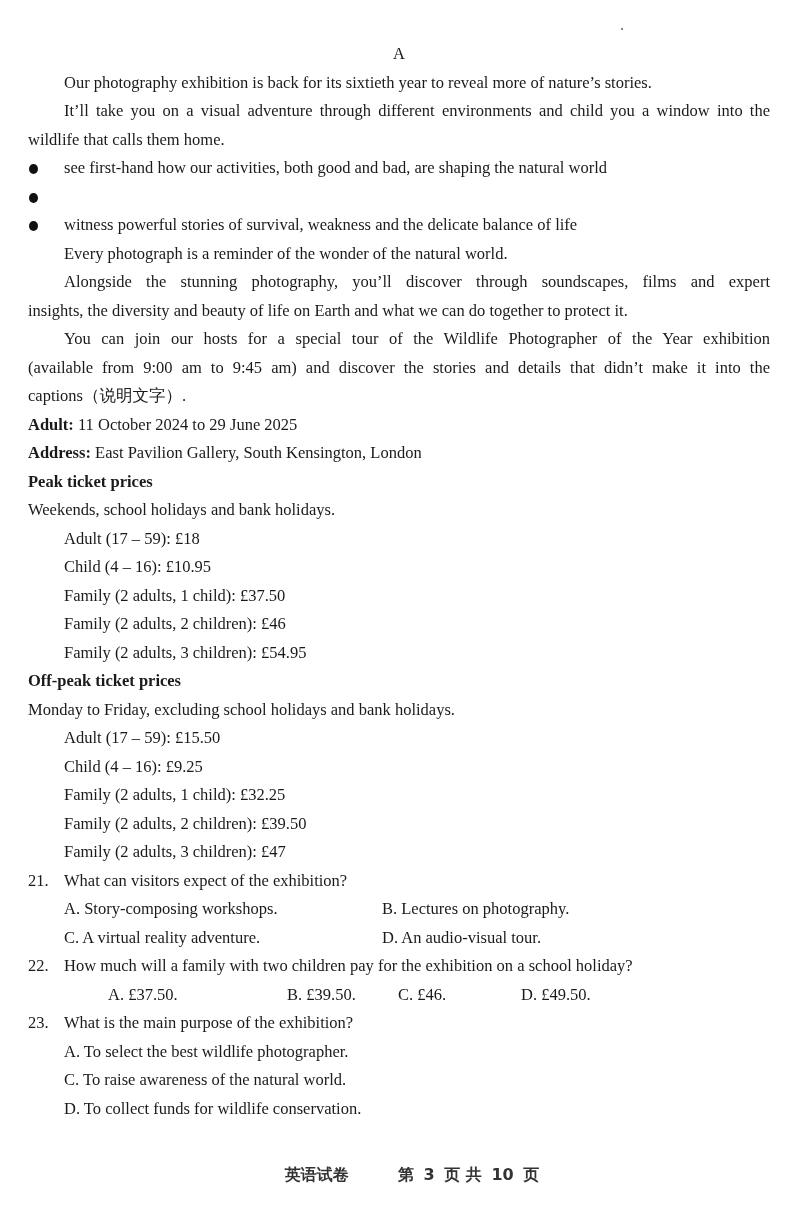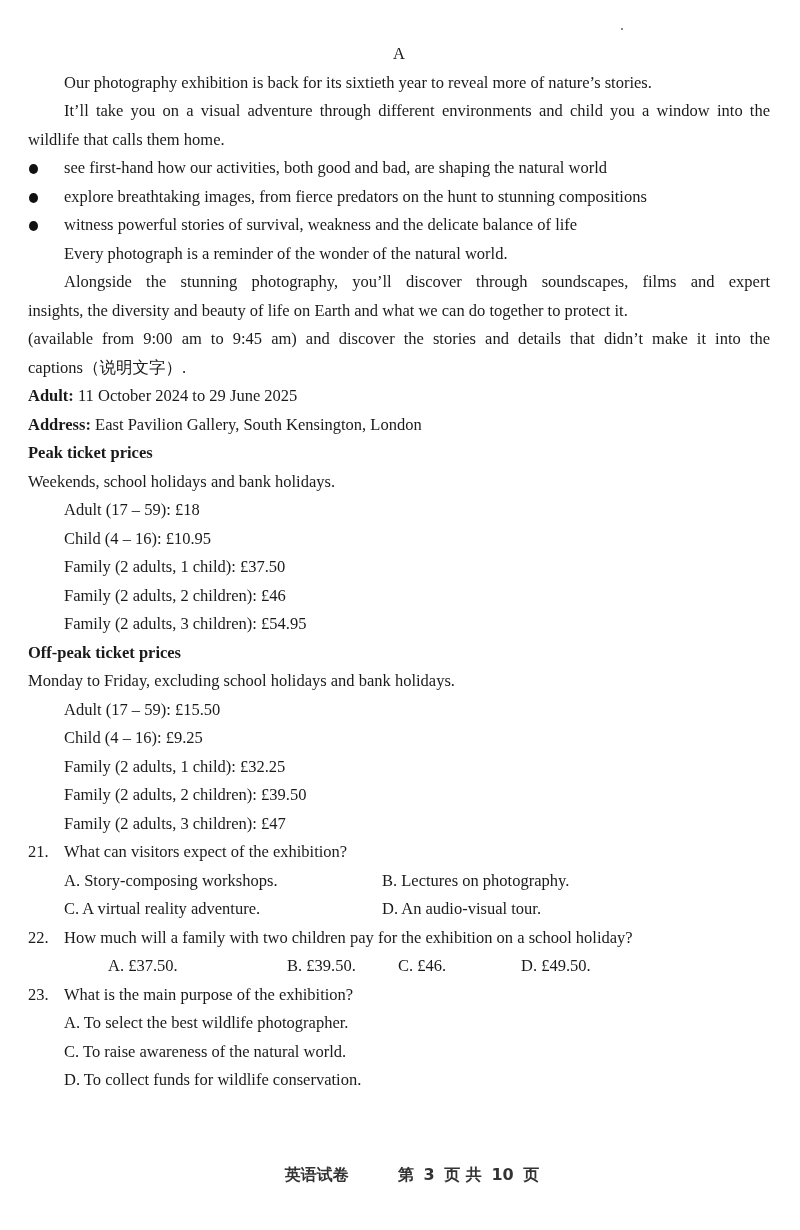--- a/index.html
+++ b/index.html
@@ -52,7 +52,6 @@
   </div>
   <div class="line bullet">
     <span class="dot"></span>
-    <span>explore breathtaking images, from fierce predators on the hunt to stunning compositions</span>
   </div>
   <div class="line bullet">
     <span class="dot"></span>

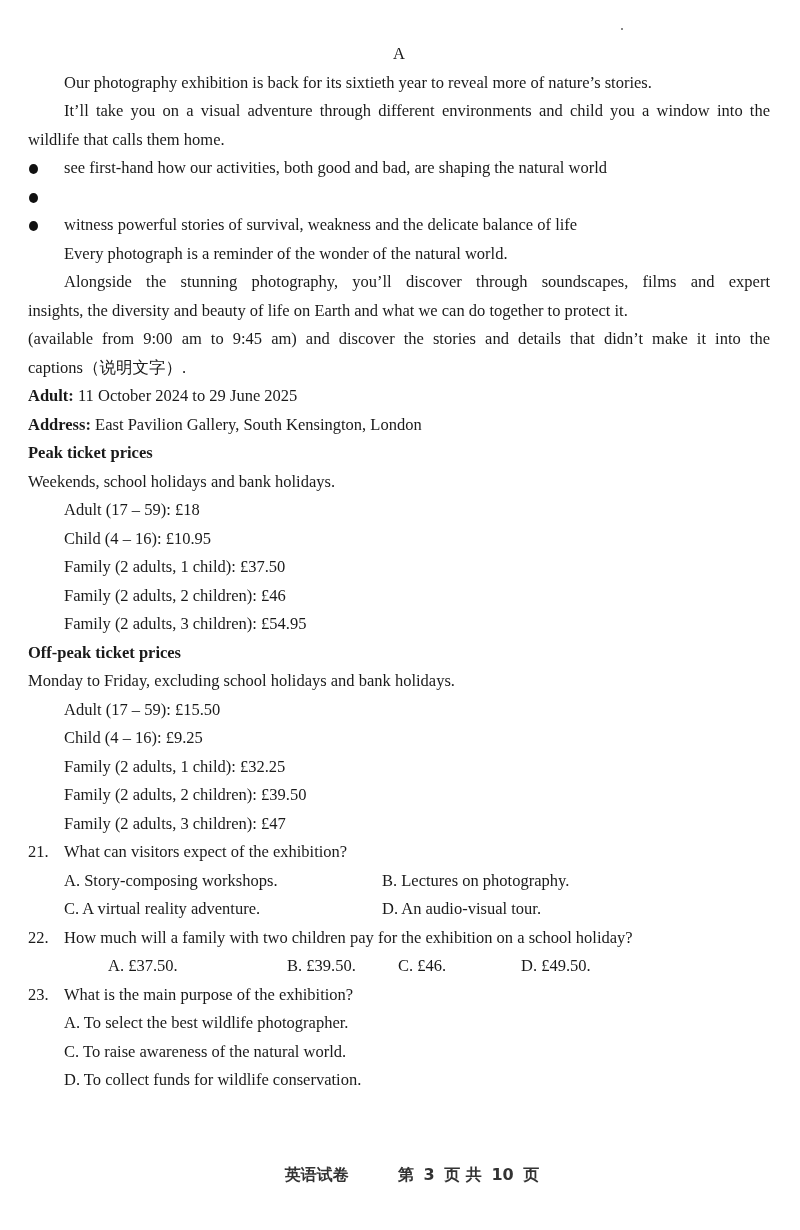--- a/index.html
+++ b/index.html
@@ -61,6 +61,7 @@
   <div class="line indent">Every photograph is a reminder of the wonder of the natural world.</div>
   <div class="line indent justify">Alongside the stunning photography, you’ll discover through soundscapes, films and expert</div>
   <div class="line">insights, the diversity and beauty of life on Earth and what we can do together to protect it.</div>
+  <div class="line indent justify">You can join our hosts for a special tour of the Wildlife Photographer of the Year exhibition</div>
   <div class="line justify">(available from 9:00 am to 9:45 am) and discover the stories and details that didn’t make it into the</div>
   <div class="line">captions（说明文字）.</div>
 

